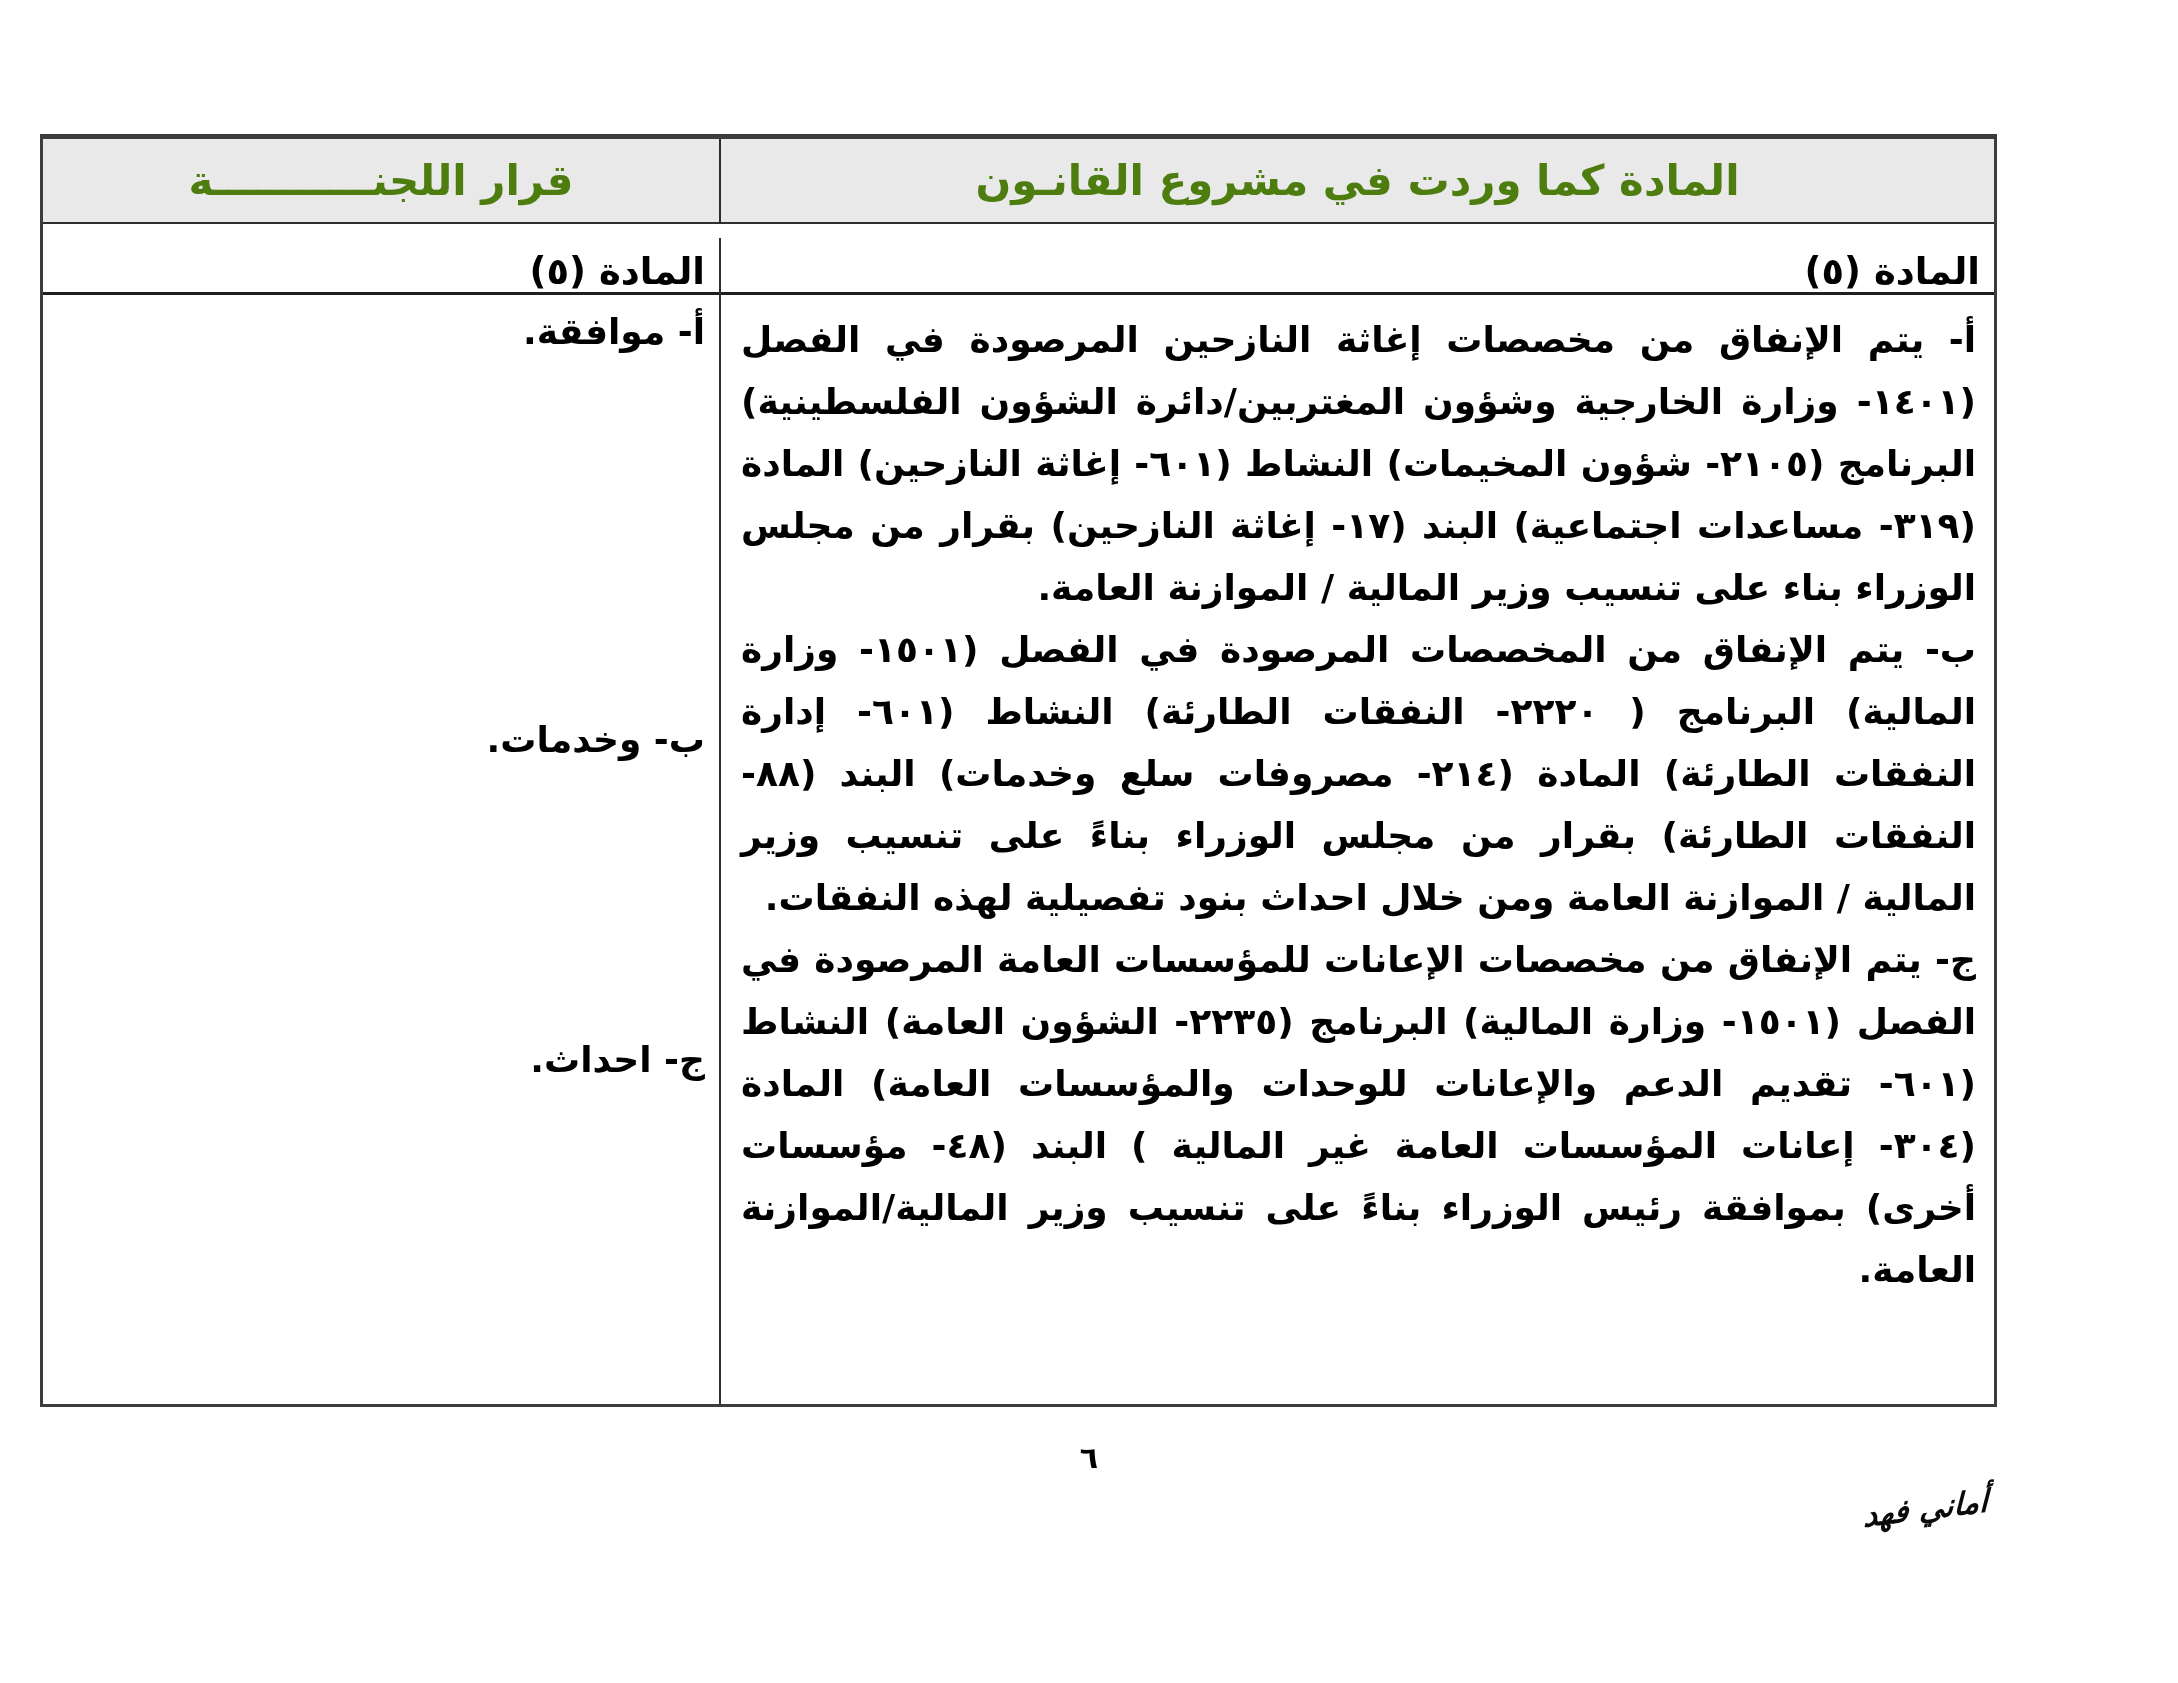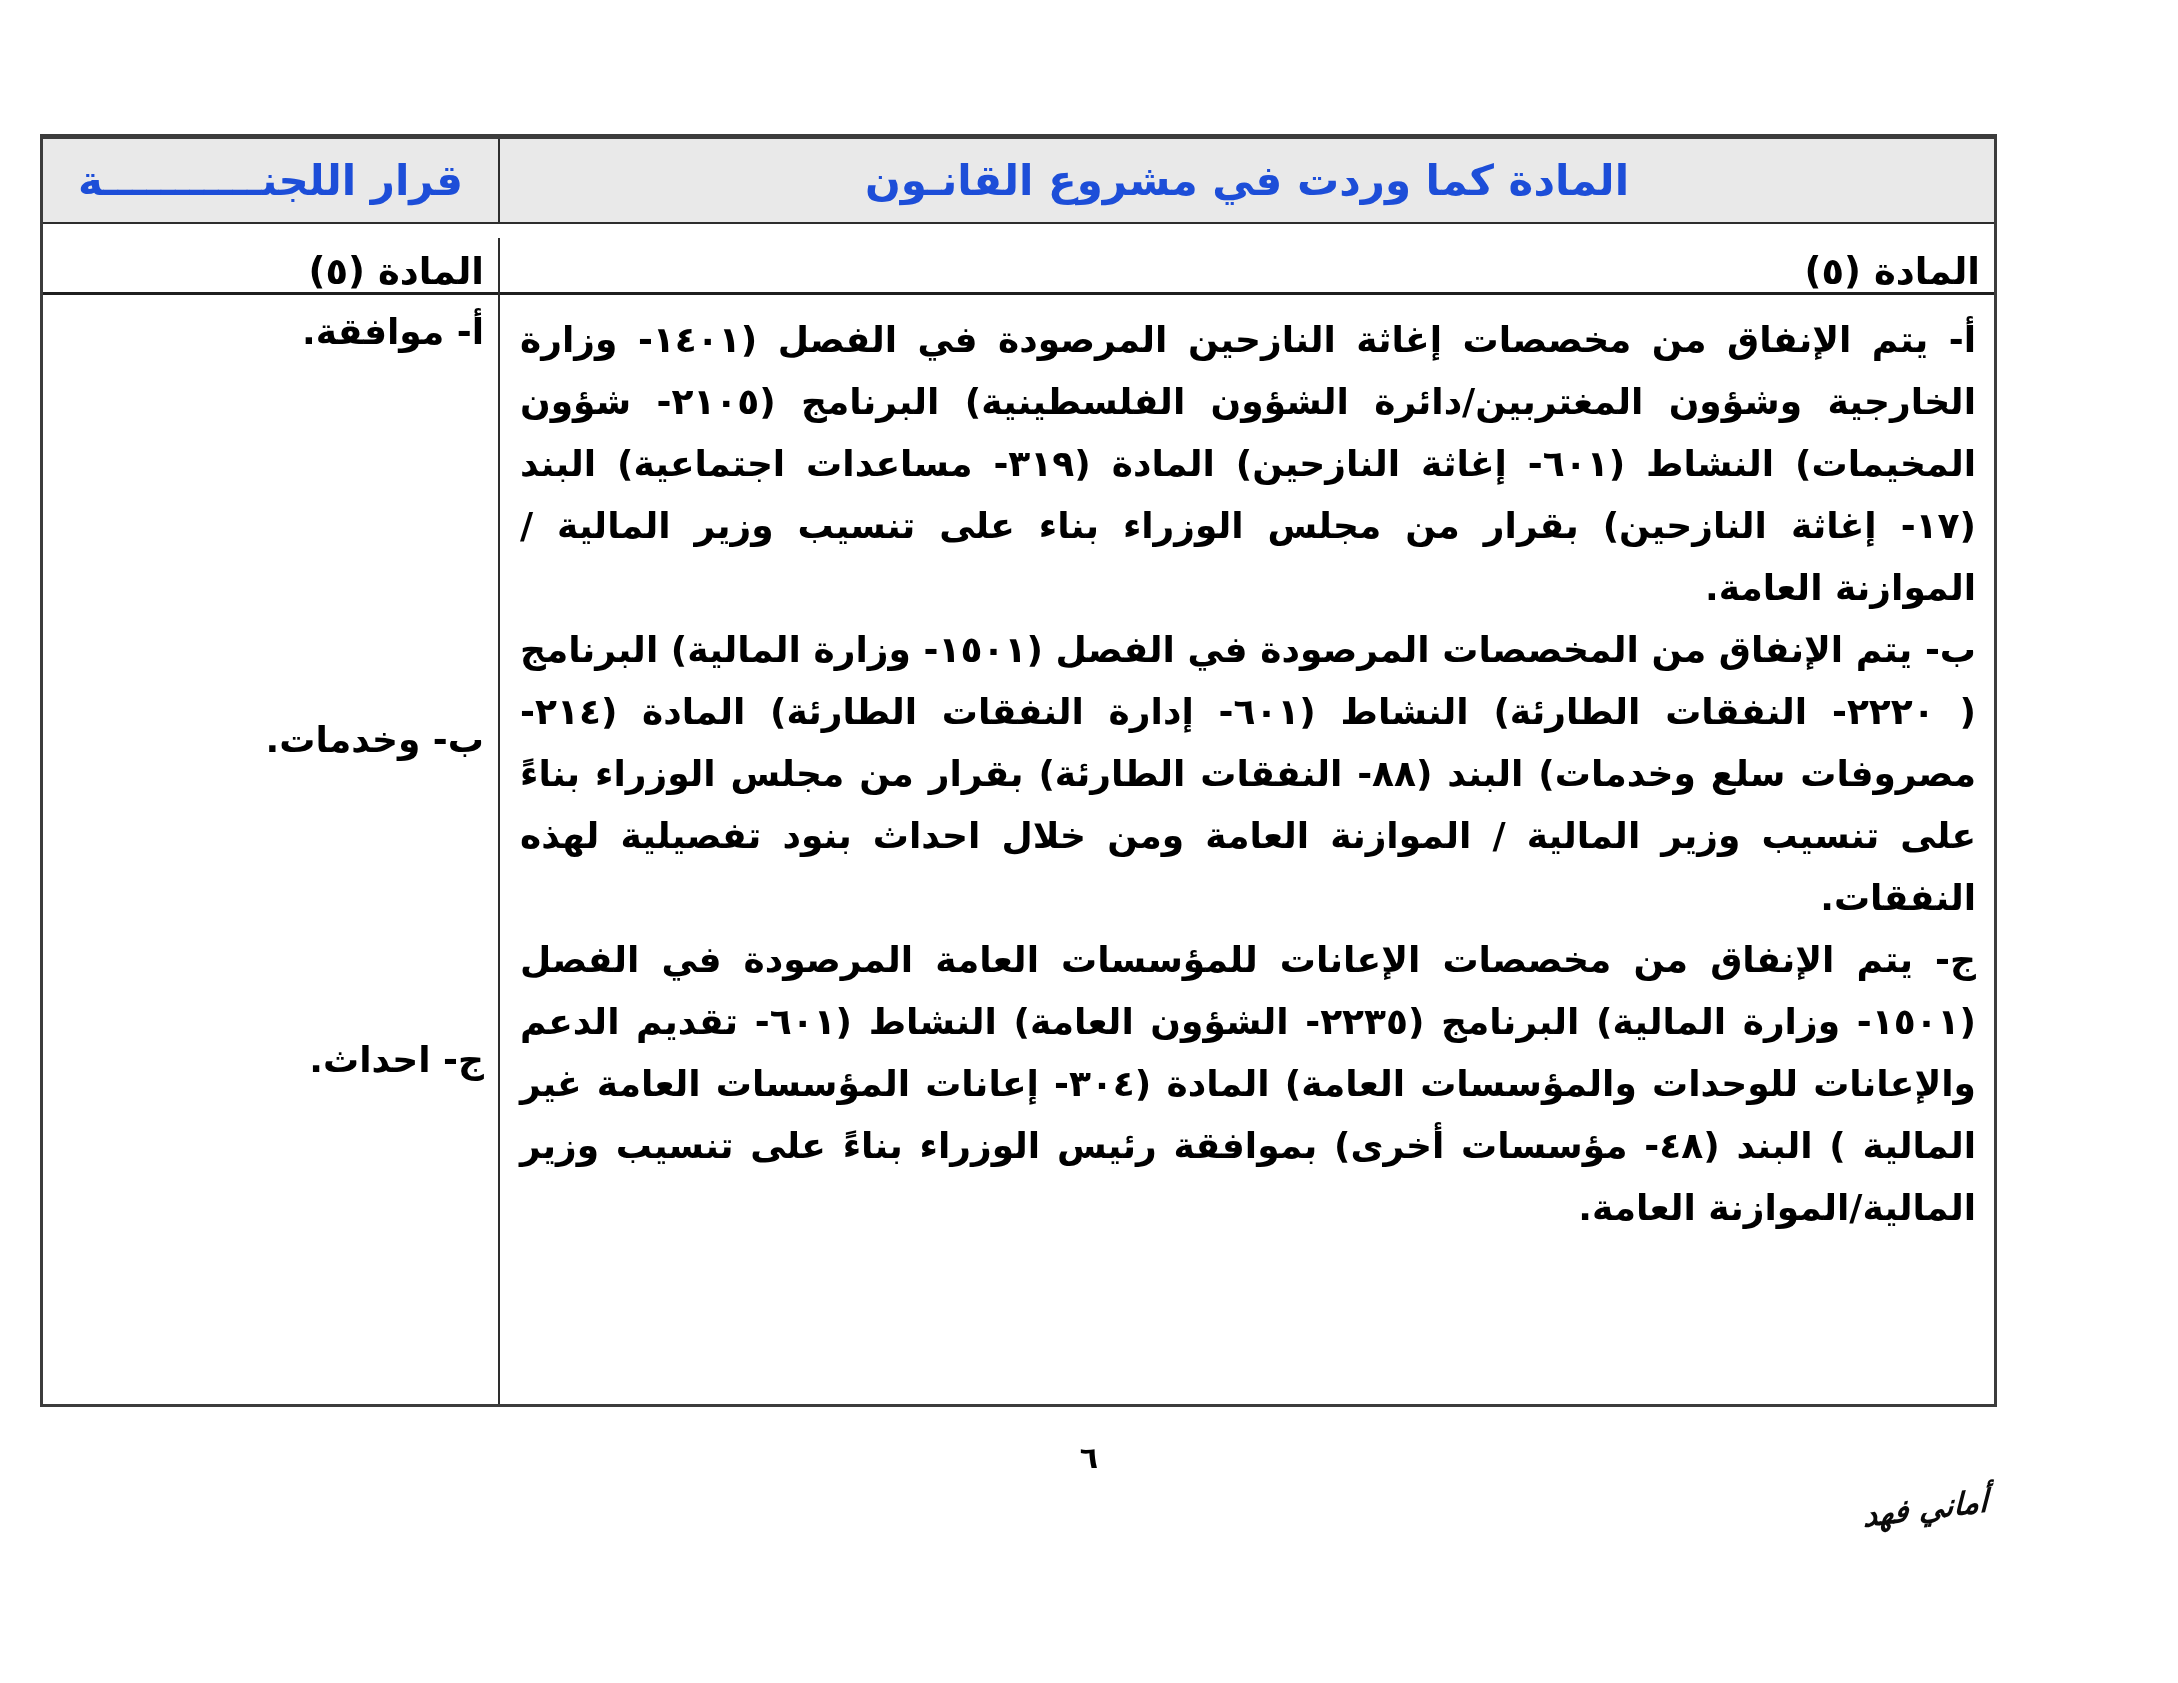--- a/index.html
+++ b/index.html
@@ -32,7 +32,7 @@
   .decision-col{flex:1;}
   .header-cell{
     display:flex;align-items:center;justify-content:center;
-    font-weight:bold;font-size:42px;color:#1d4ed8;
+    font-weight:bold;font-size:42px;color:#4d7c0f;
     height:100%;
   }
   .article-label{

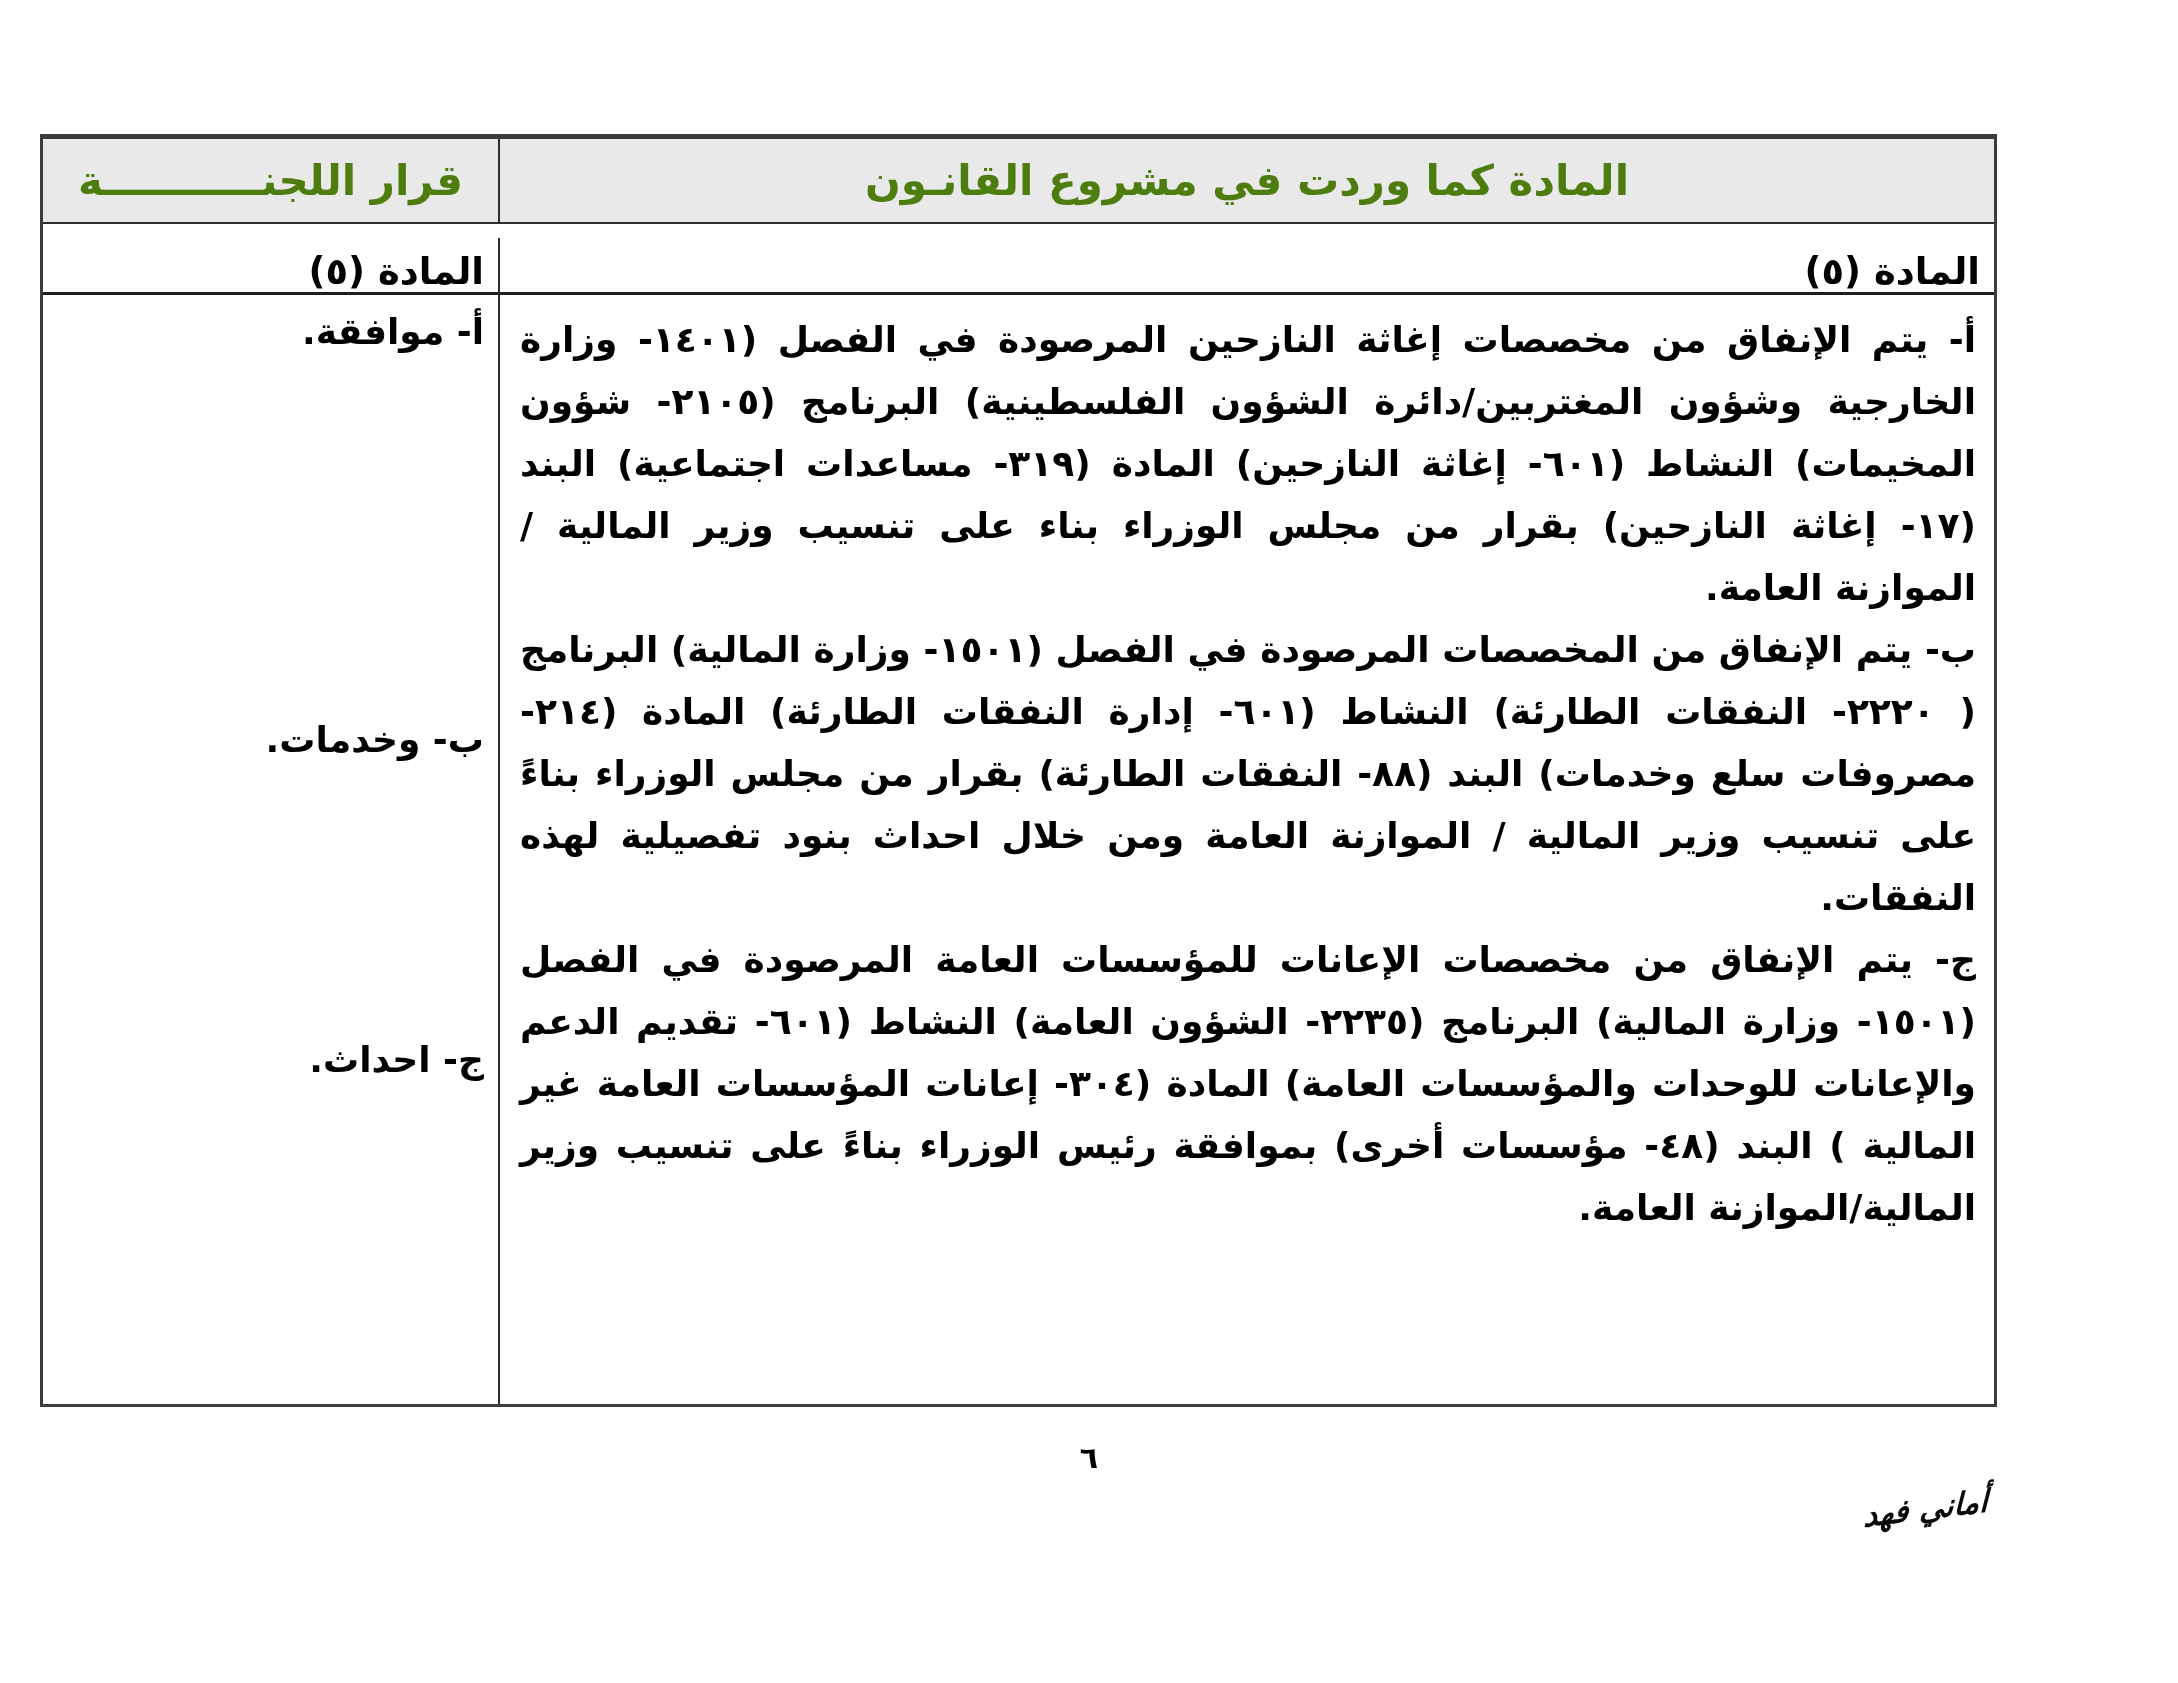--- a/index.html
+++ b/index.html
@@ -28,7 +28,7 @@
   }
   .body-row{flex:1;overflow:hidden;}
   .cell{box-sizing:border-box;height:100%;}
-  .article-col{width:1496px;border-left:2px solid #2e2e2e;}
+  .article-col{width:1275px;border-left:2px solid #2e2e2e;}
   .decision-col{flex:1;}
   .header-cell{
     display:flex;align-items:center;justify-content:center;

